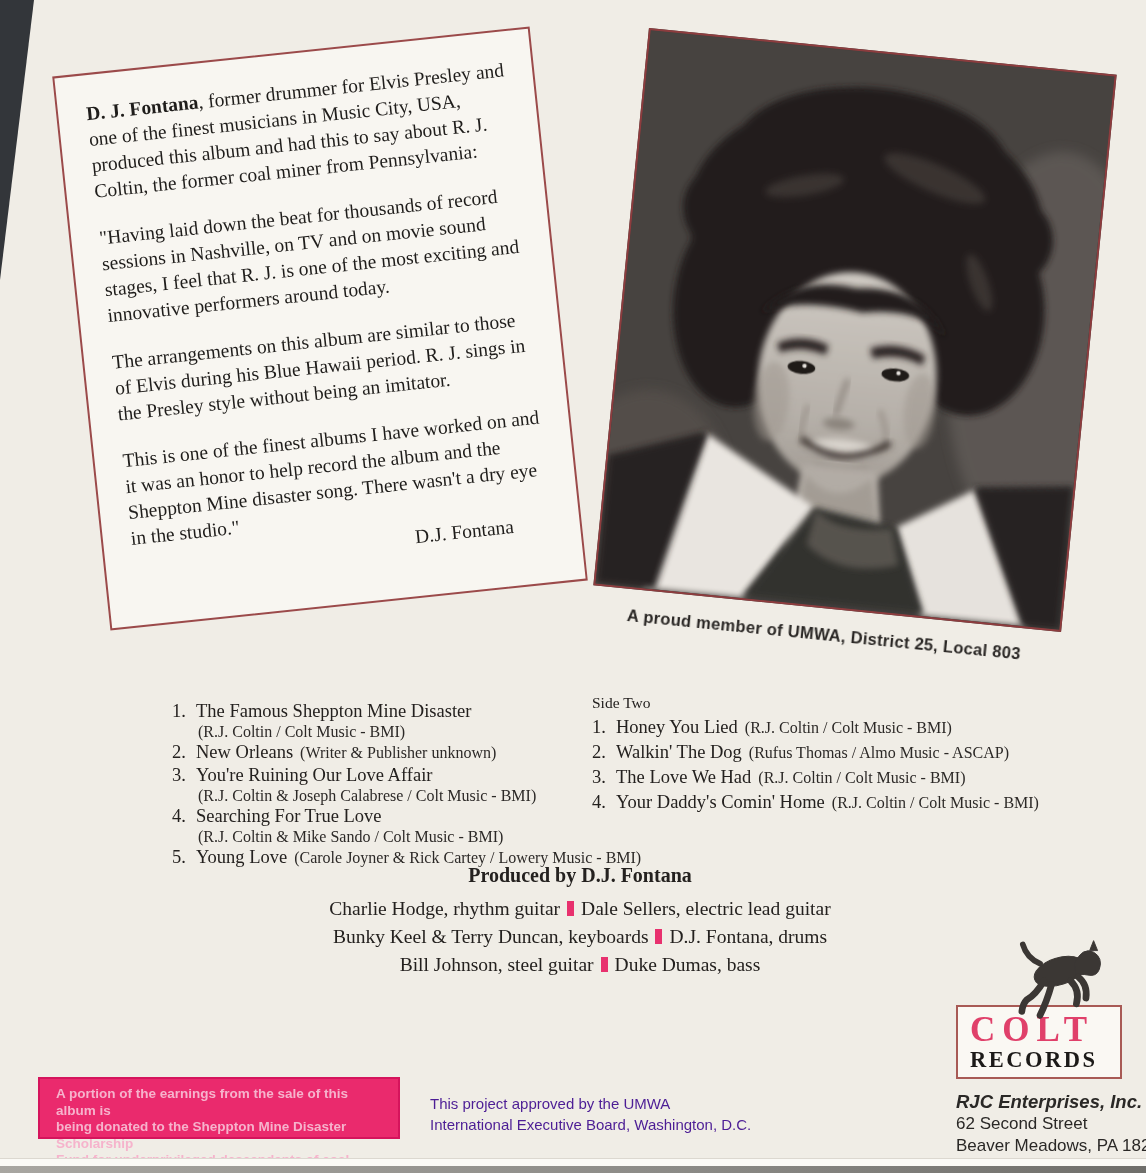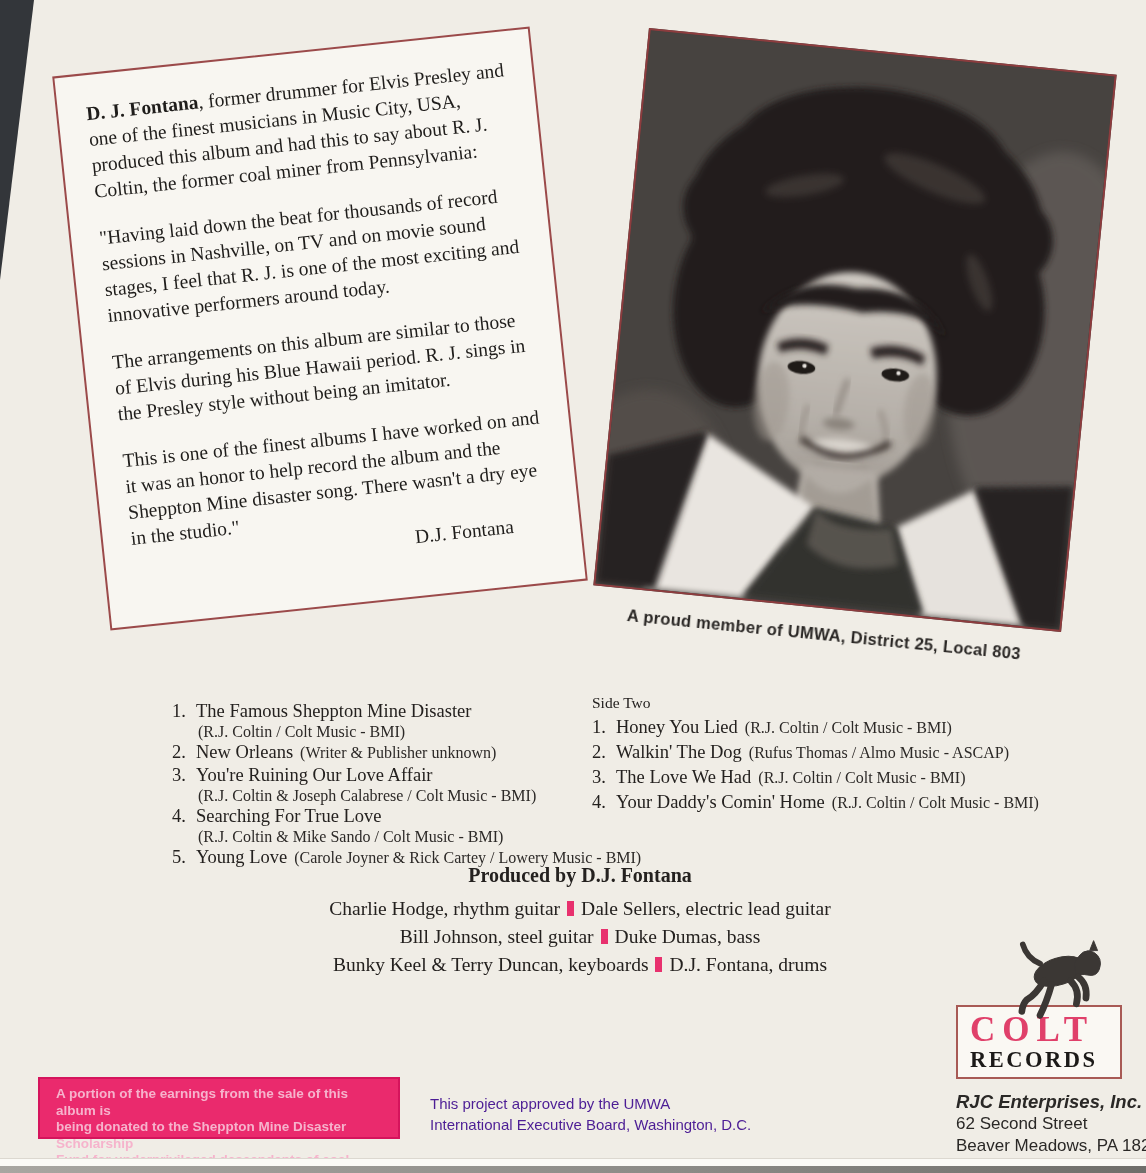--- a/index.html
+++ b/index.html
@@ -209,8 +209,8 @@
   <div class="credits">
     <div class="prod">Produced by D.J. Fontana</div>
     <div class="cl"><span>Charlie Hodge, rhythm guitar</span><span class="sep"></span><span>Dale Sellers, electric lead guitar</span></div>
+    <div class="cl"><span>Bunky Keel &amp; Terry Duncan, keyboards</span><span class="sep"></span><span>D.J. Fontana, drums</span></div>
     <div class="cl"><span>Bill Johnson, steel guitar</span><span class="sep"></span><span>Duke Dumas, bass</span></div>
-    <div class="cl"><span>Bunky Keel &amp; Terry Duncan, keyboards</span><span class="sep"></span><span>D.J. Fontana, drums</span></div>
   </div>
 
   <div class="colt">

